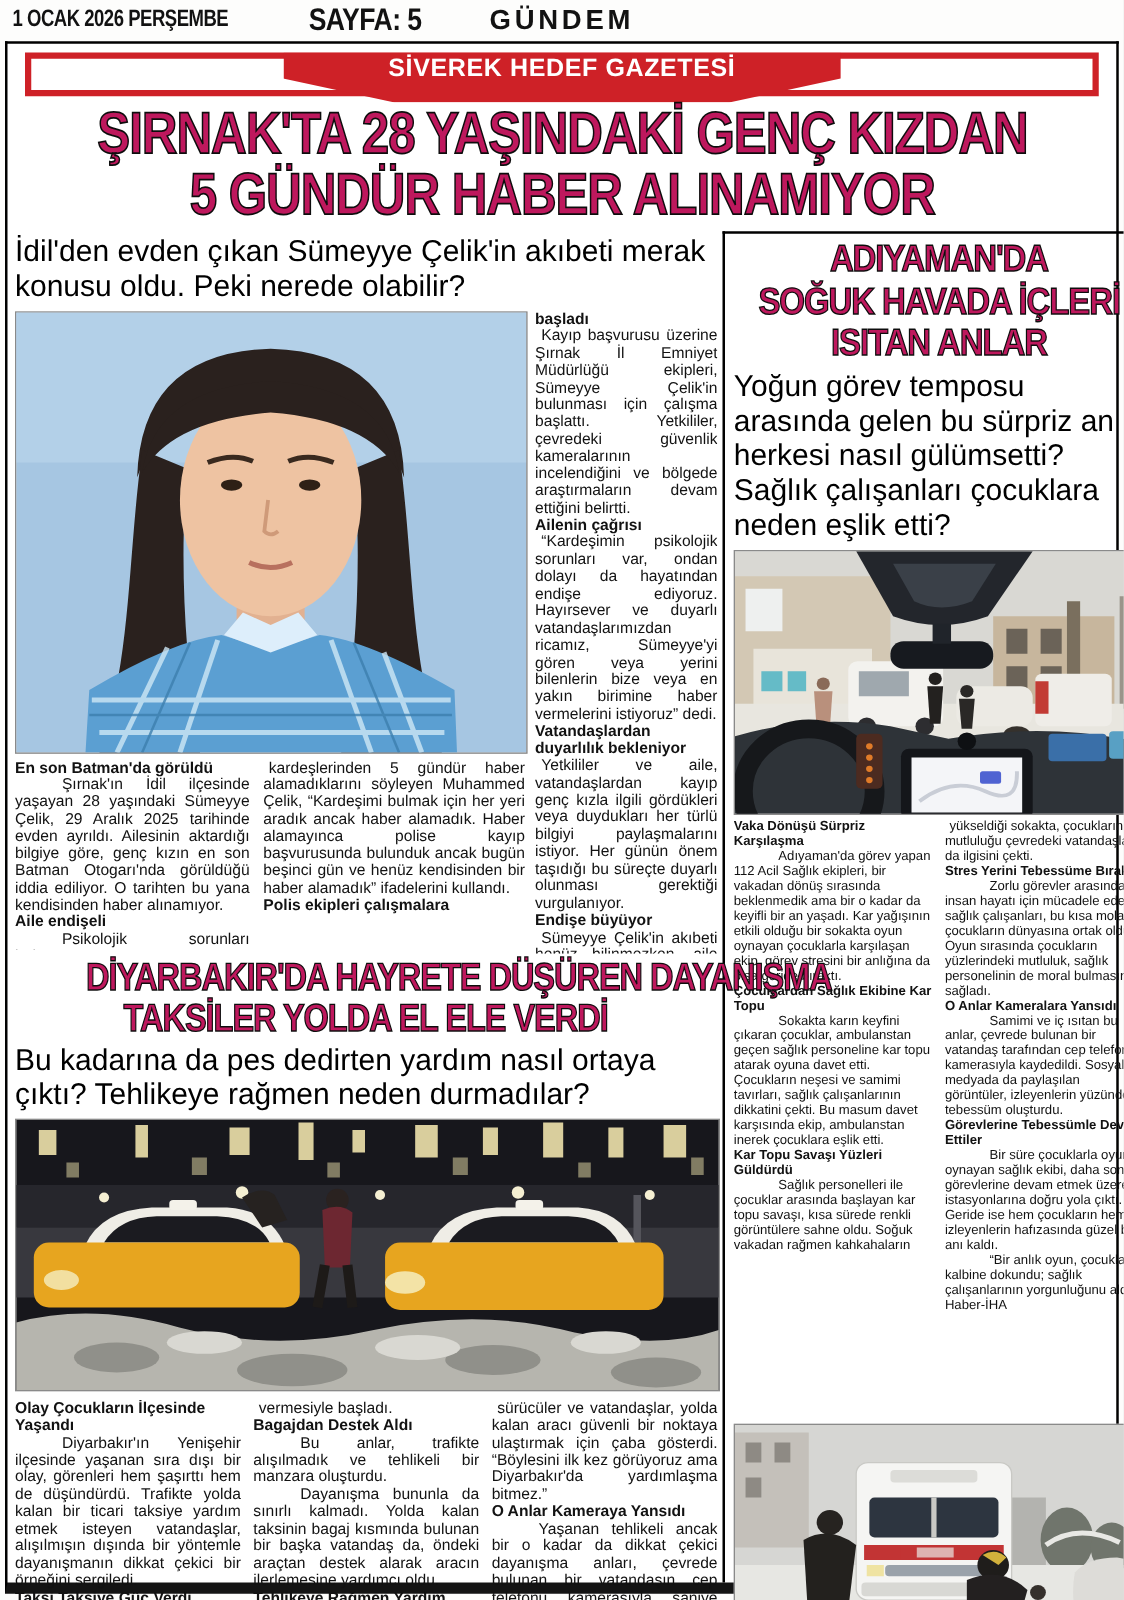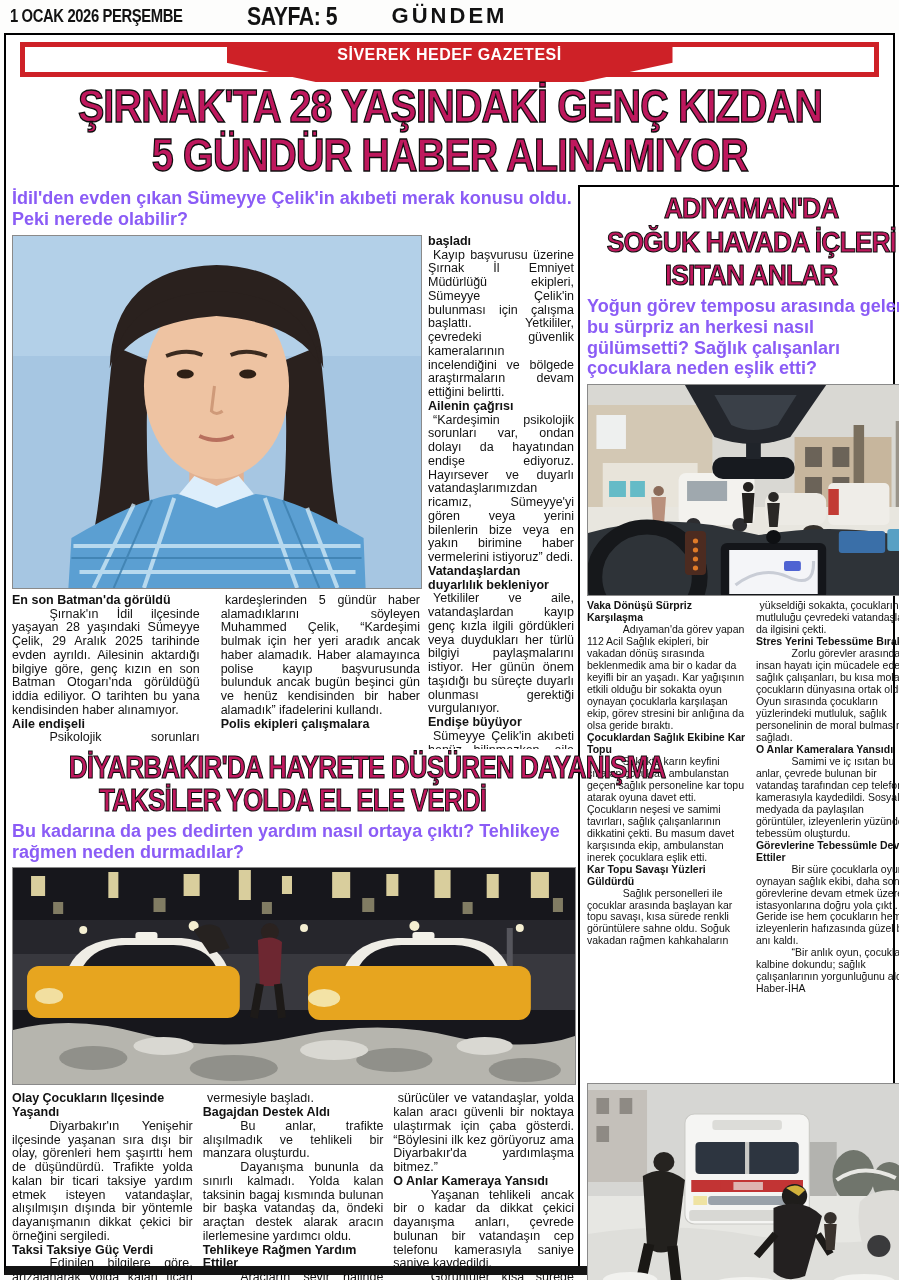--- a/index.html
+++ b/index.html
@@ -24,7 +24,7 @@
   .banner .tab{position:absolute;top:7px;left:50%;transform:translateX(-50%);width:446px;height:40px;
                background:#ce2127;clip-path:polygon(0 0,100% 0,100% 52%,80% 100%,20% 100%,0 52%);
                text-align:center;}
-  .banner .tab span{color:#fff;font-weight:bold;font-size:16px;letter-spacing:.5px;line-height:26px;}
+  .banner .tab span{color:#fff;font-weight:bold;font-size:20px;letter-spacing:.5px;line-height:26px;}
   
   .hl{ text-align:center;font-weight:bold;color:#be185d;margin:0;}
   .hl .ln{display:inline-block;white-space:nowrap;transform:scaleX(.84);transform-origin:center;

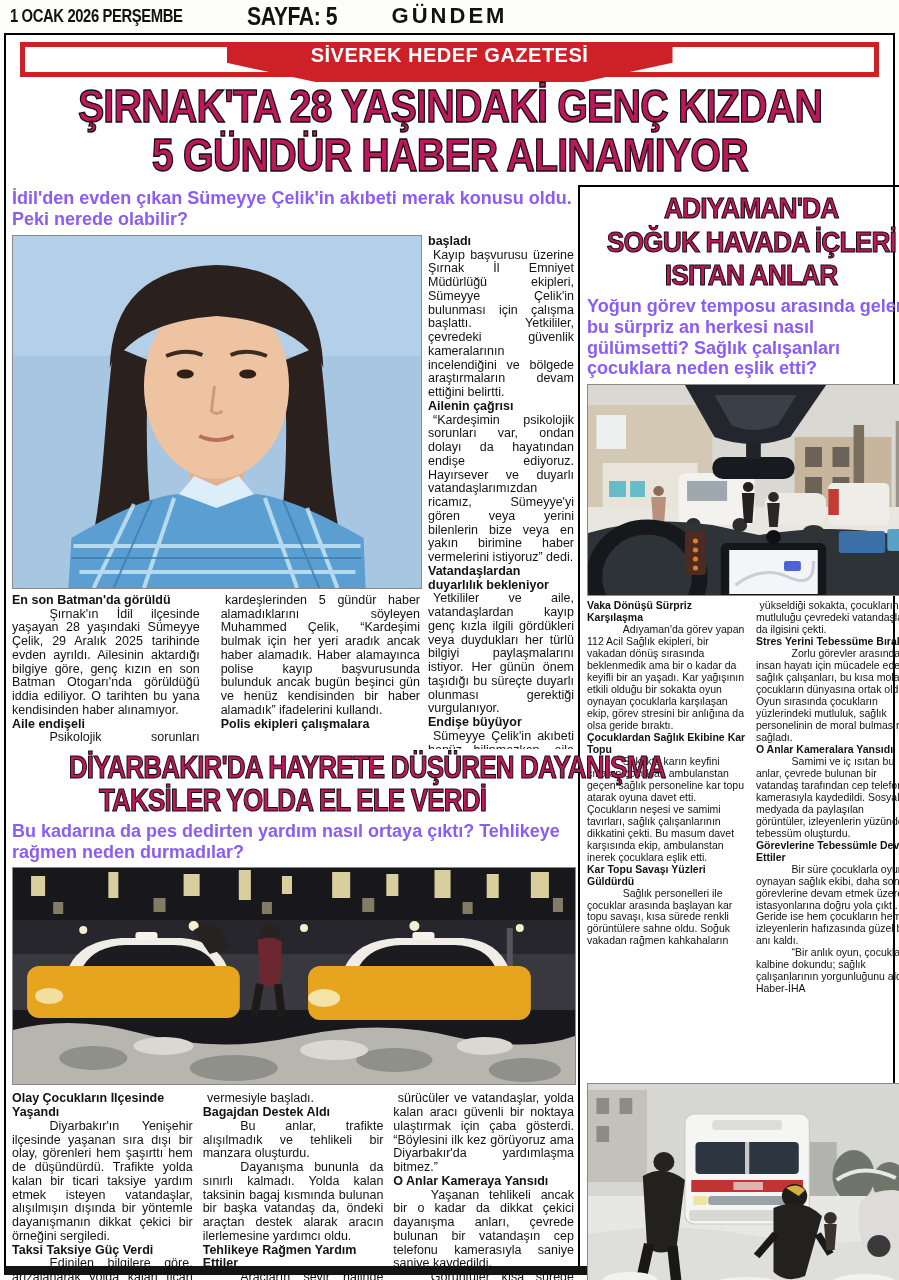--- a/index.html
+++ b/index.html
@@ -34,7 +34,7 @@
   .mid-hl .ln{-webkit-text-stroke:1.1px #0d0d0d;}
   .r-hl{font-size:30px;line-height:1.12;margin:2px 0 4px;}
   .r-hl .ln{-webkit-text-stroke:1.1px #0d0d0d;transform:scaleX(.88);}
-  .subhead{font-weight:bold;font-size:18px;line-height:1.16;margin:3px 0 5px;color:#8b5cf6;}
+  .subhead{font-weight:normal;font-size:24px;line-height:1.16;margin:3px 0 5px;color:#000000;}
   
   .content{position:absolute;top:148px;left:0;right:0;bottom:0;display:flex;}
   .left-region{width:572px;padding:2px 4px 0 6px;box-sizing:border-box;}

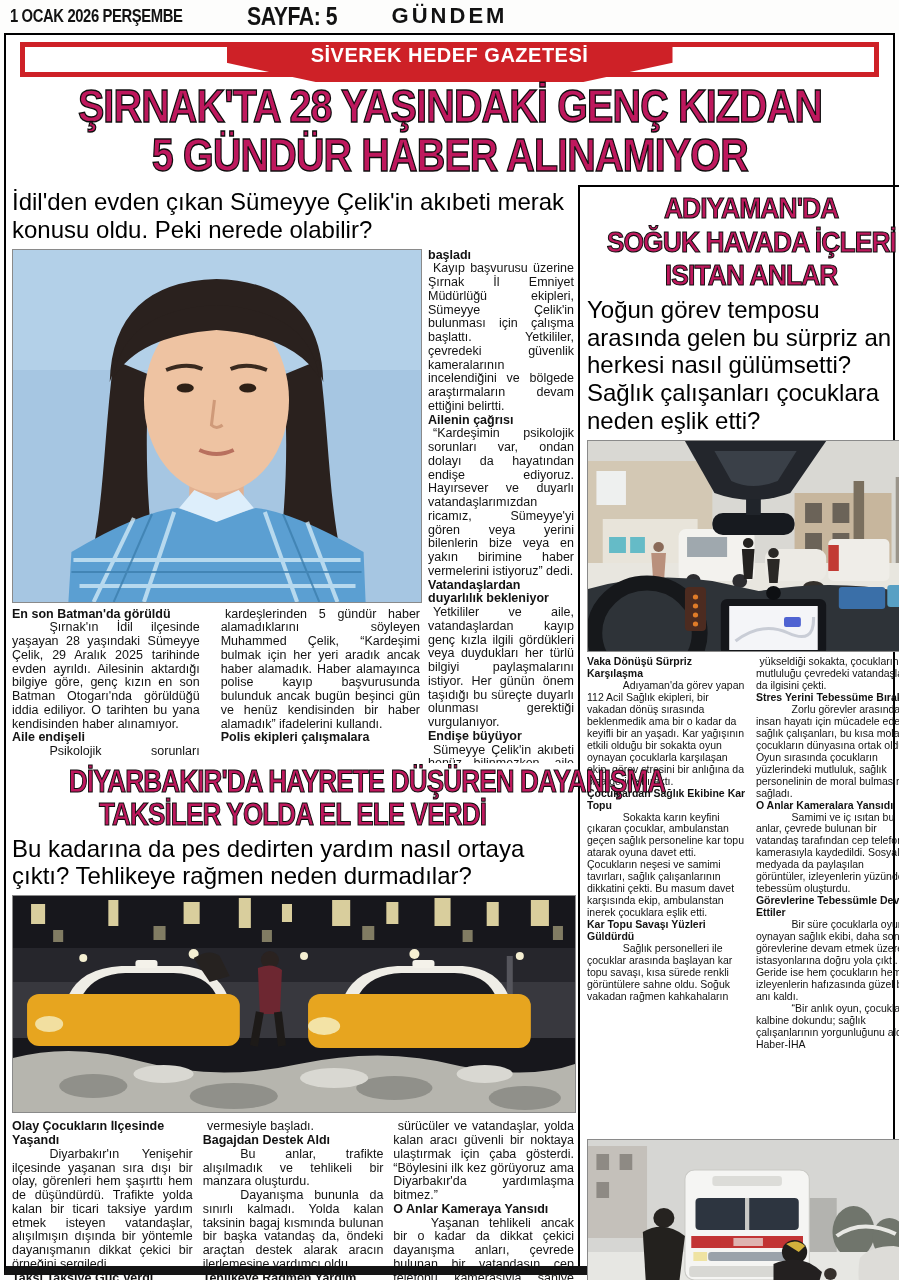--- a/index.html
+++ b/index.html
@@ -42,7 +42,7 @@
                 padding:2px 7px 0 7px;box-sizing:border-box;}
   .story1-row{display:flex;gap:8px;height:514px;overflow:hidden;}
   .story1-left{width:408px;flex:none;display:flex;flex-direction:column;}
-  .story1-cols{display:flex;gap:21px;margin-top:5px;height:152px;overflow:hidden;}
+  .story1-cols{display:flex;gap:11px;margin-top:5px;height:152px;overflow:hidden;}
   .s1col1{flex:0 0 46%;}
   .s1col2{flex:1;}
   .s1col3{flex:1;overflow:hidden;font-size:11px;line-height:1.12;}

